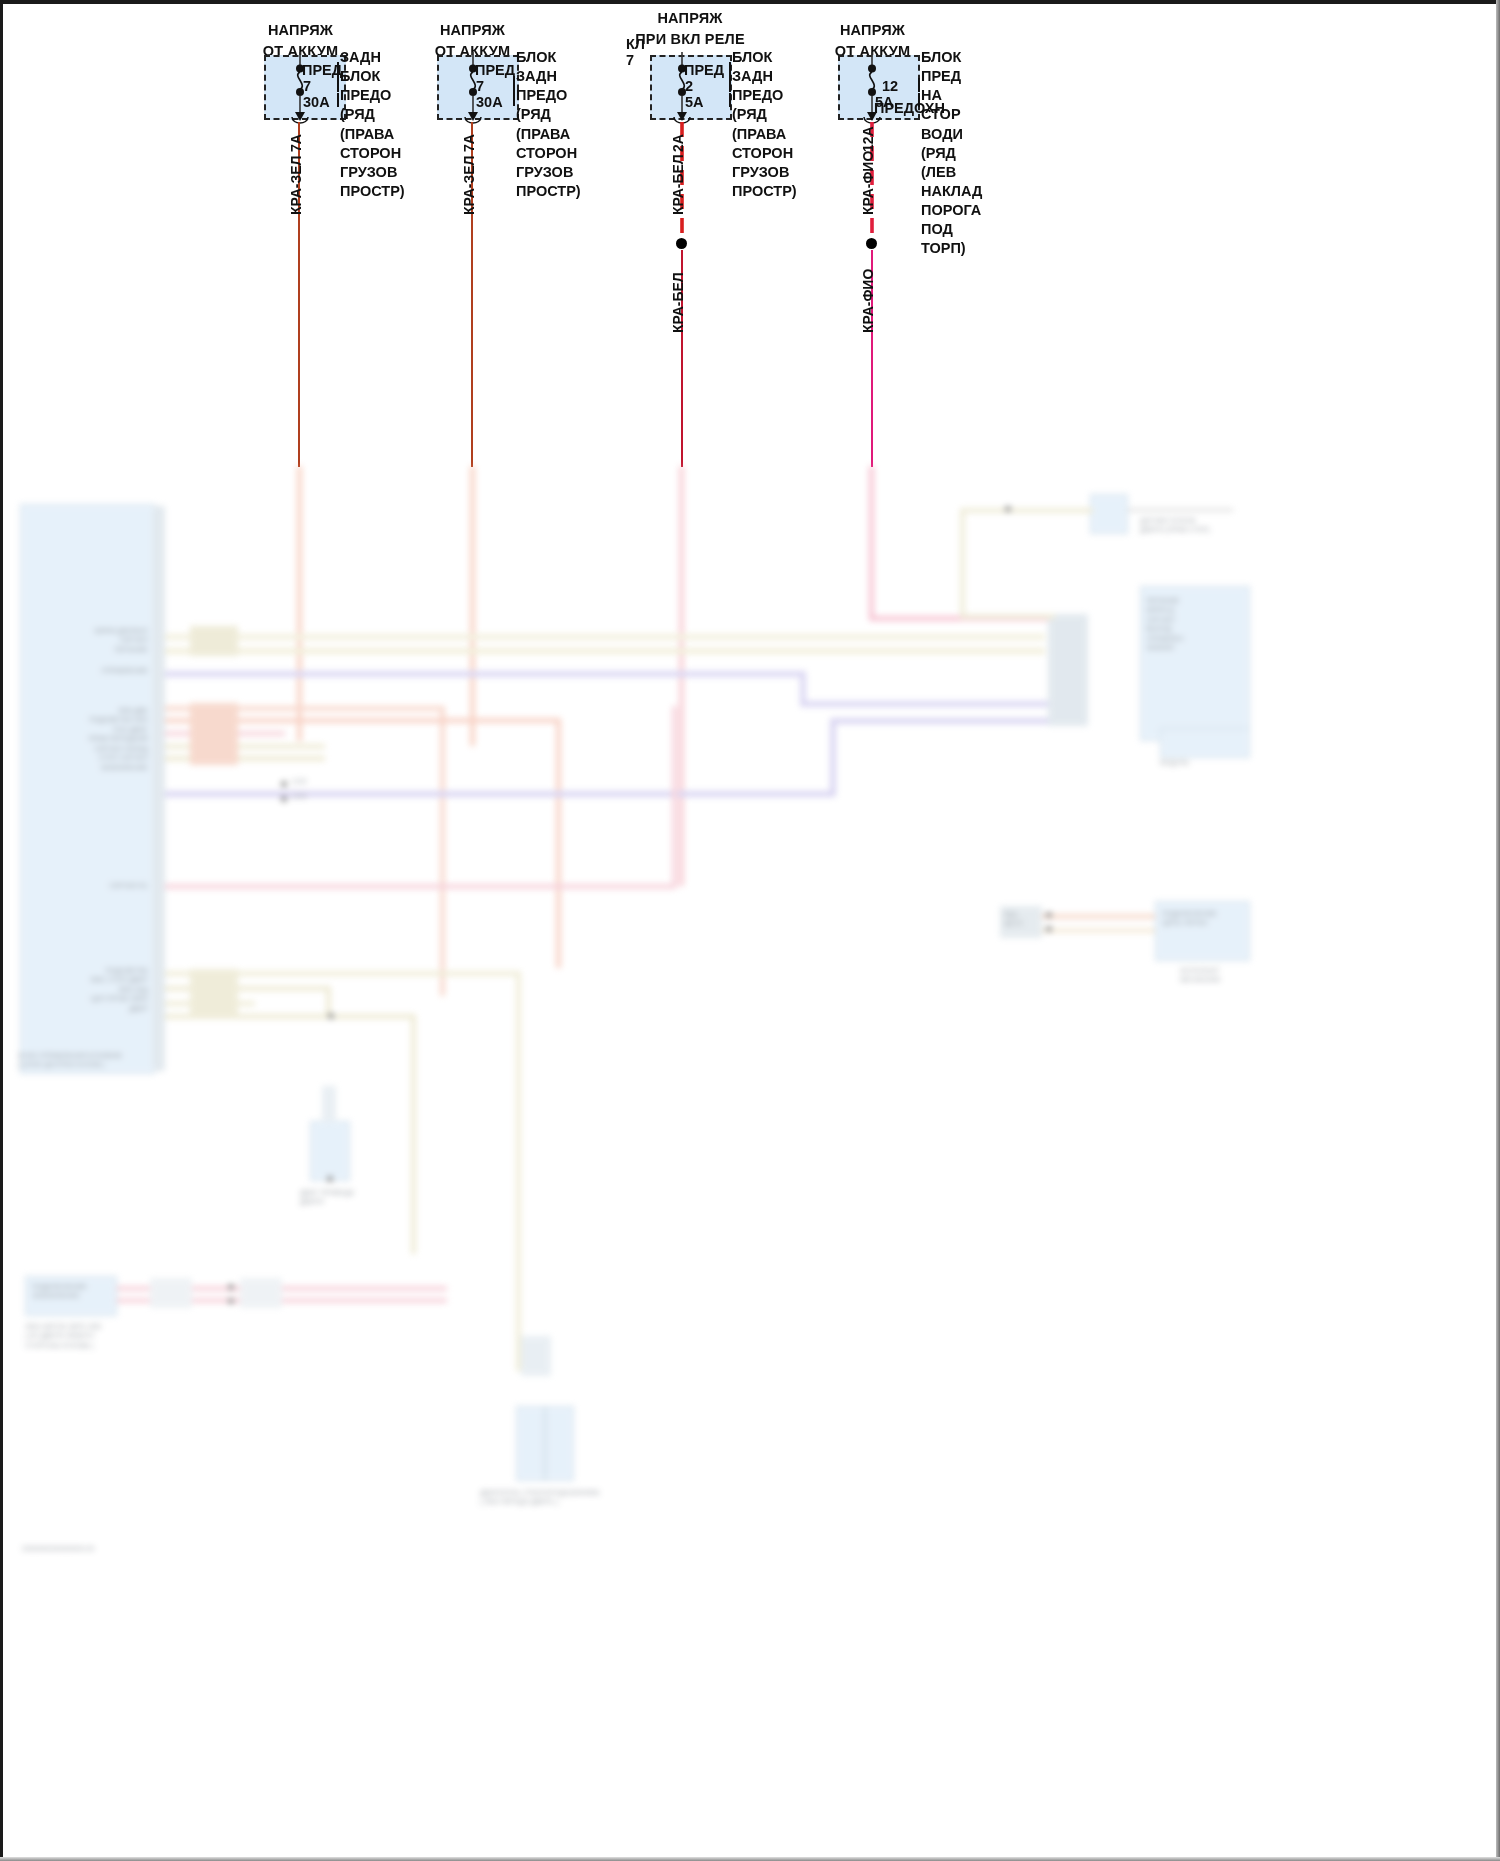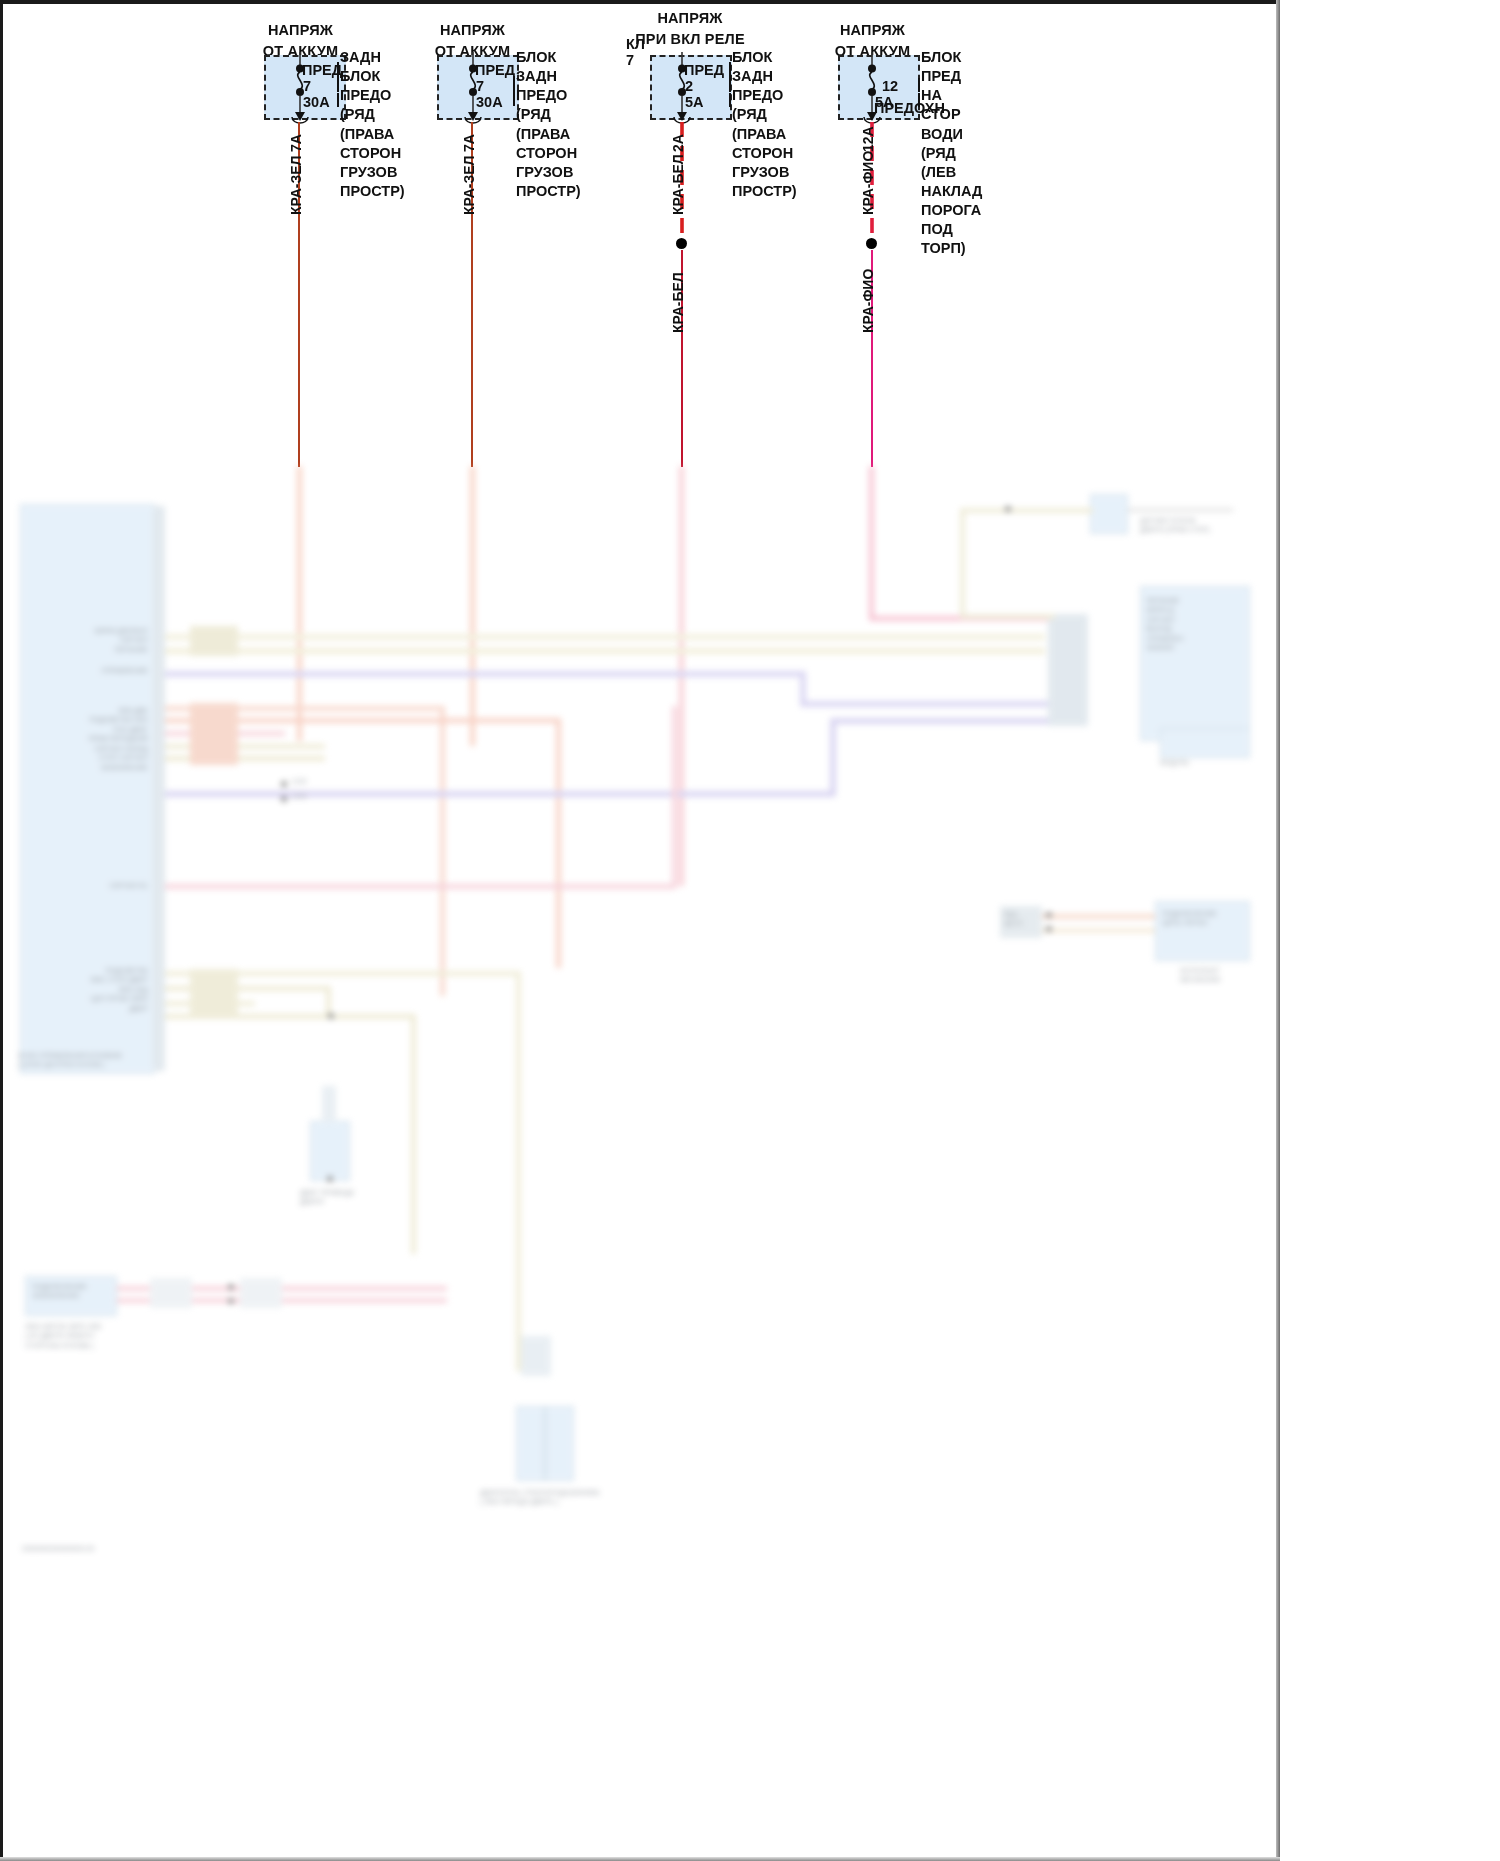--- a/index.html
+++ b/index.html
@@ -10,7 +10,7 @@
   }
   #page {
     position: relative;
-    width: 1280px;
+    width: 1500px;
     height: 1861px;
     background: #ffffff;
     overflow: hidden;

